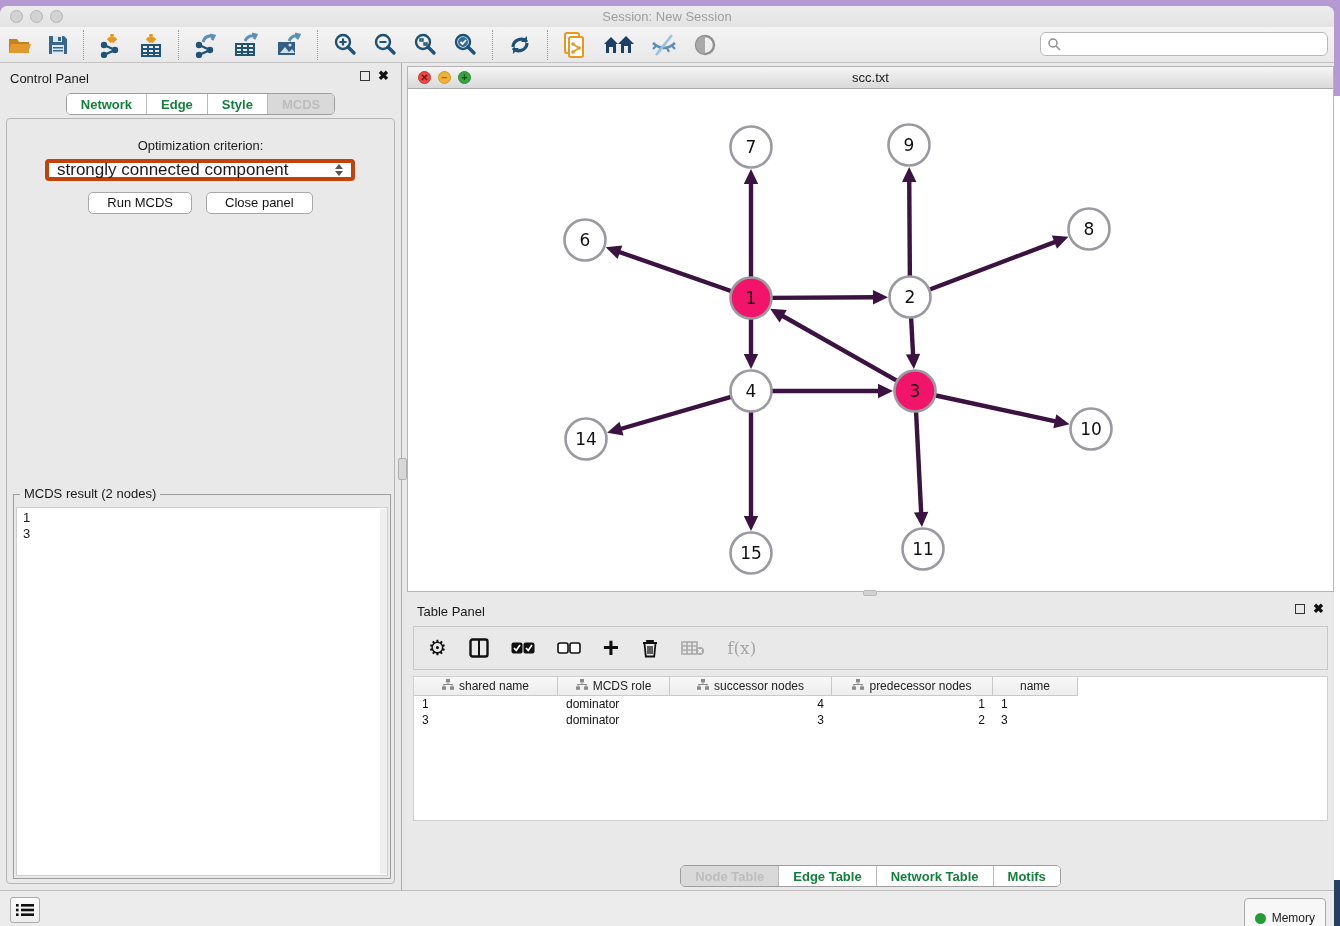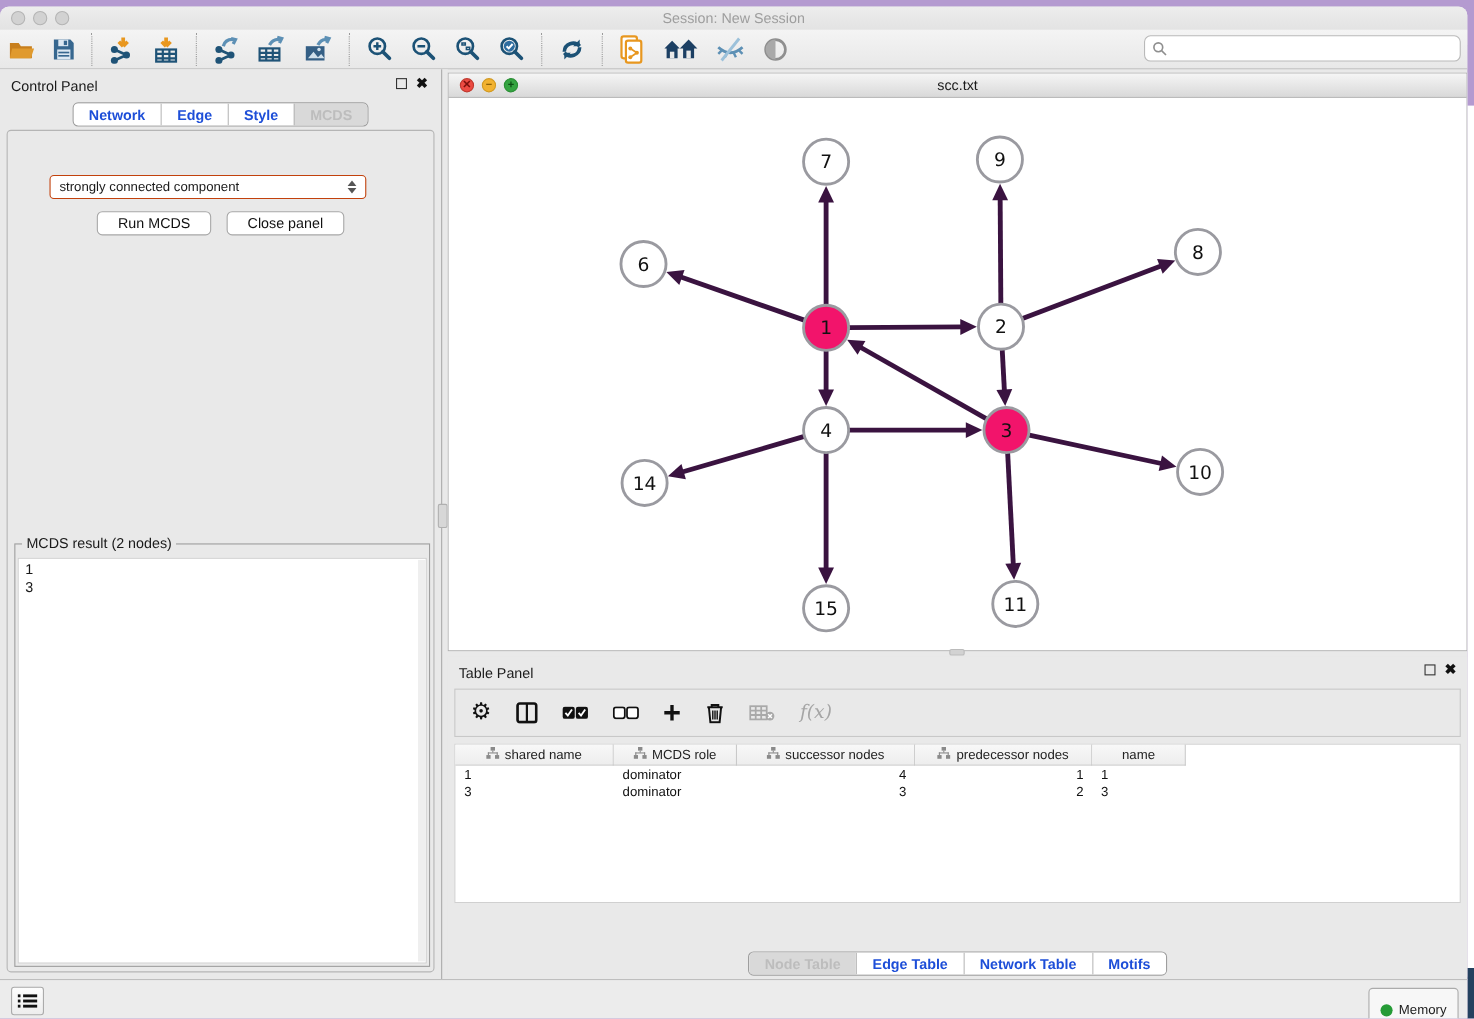--- a/index.html
+++ b/index.html
@@ -40,7 +40,7 @@
   .seg-tabs { display:flex; justify-content:center; position:relative; z-index:2; }
   .seg { display:flex; border:1px solid #9e9e9e; border-radius:5px; overflow:hidden; background:#fff; }
   .seg .tab { padding:2px 14px; height:20px; line-height:17px; font-weight:bold; font-size:13px;
-    color:#1d4ed8; background:#fff; border-left:1px solid #b9b9b9; }
+    color:#15803d; background:#fff; border-left:1px solid #b9b9b9; }
   .seg .tab:first-child { border-left:none; }
   .seg .tab.active { background:#d9d9d9; color:#bdbdbd; }
 

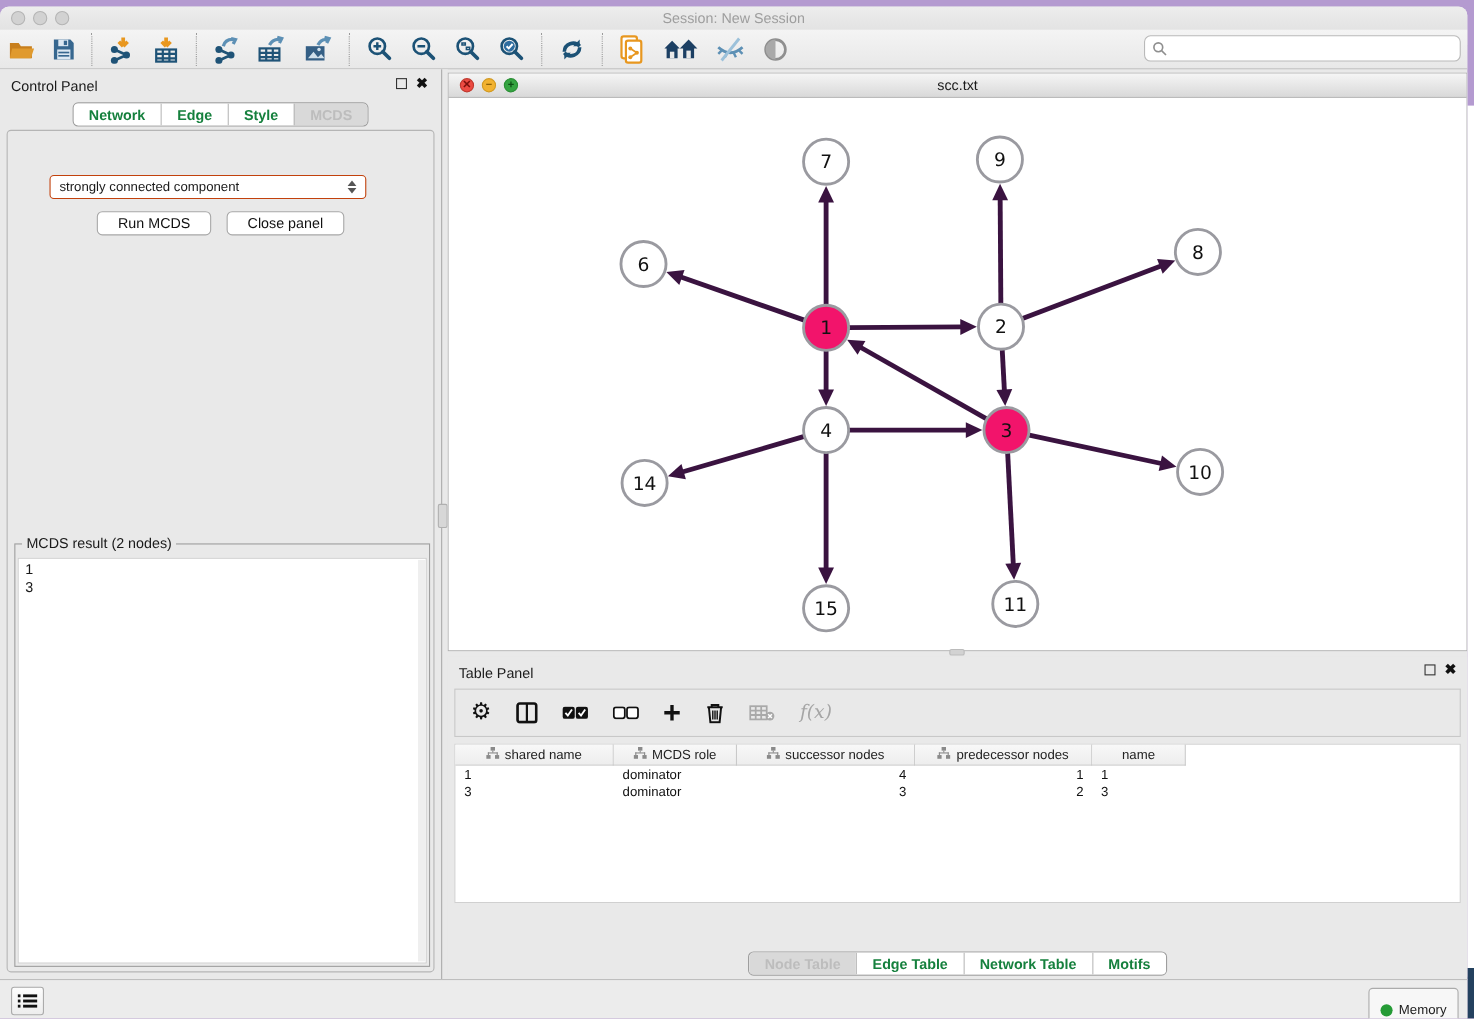--- a/index.html
+++ b/index.html
@@ -284,6 +284,7 @@
         </div>
     </div>
     <div class="cp-content">
+      <div class="opt-label">Optimization criterion:</div>
       <div class="dropdown">
         <span class="dd-val">strongly connected component</span>
         <span class="stepper">

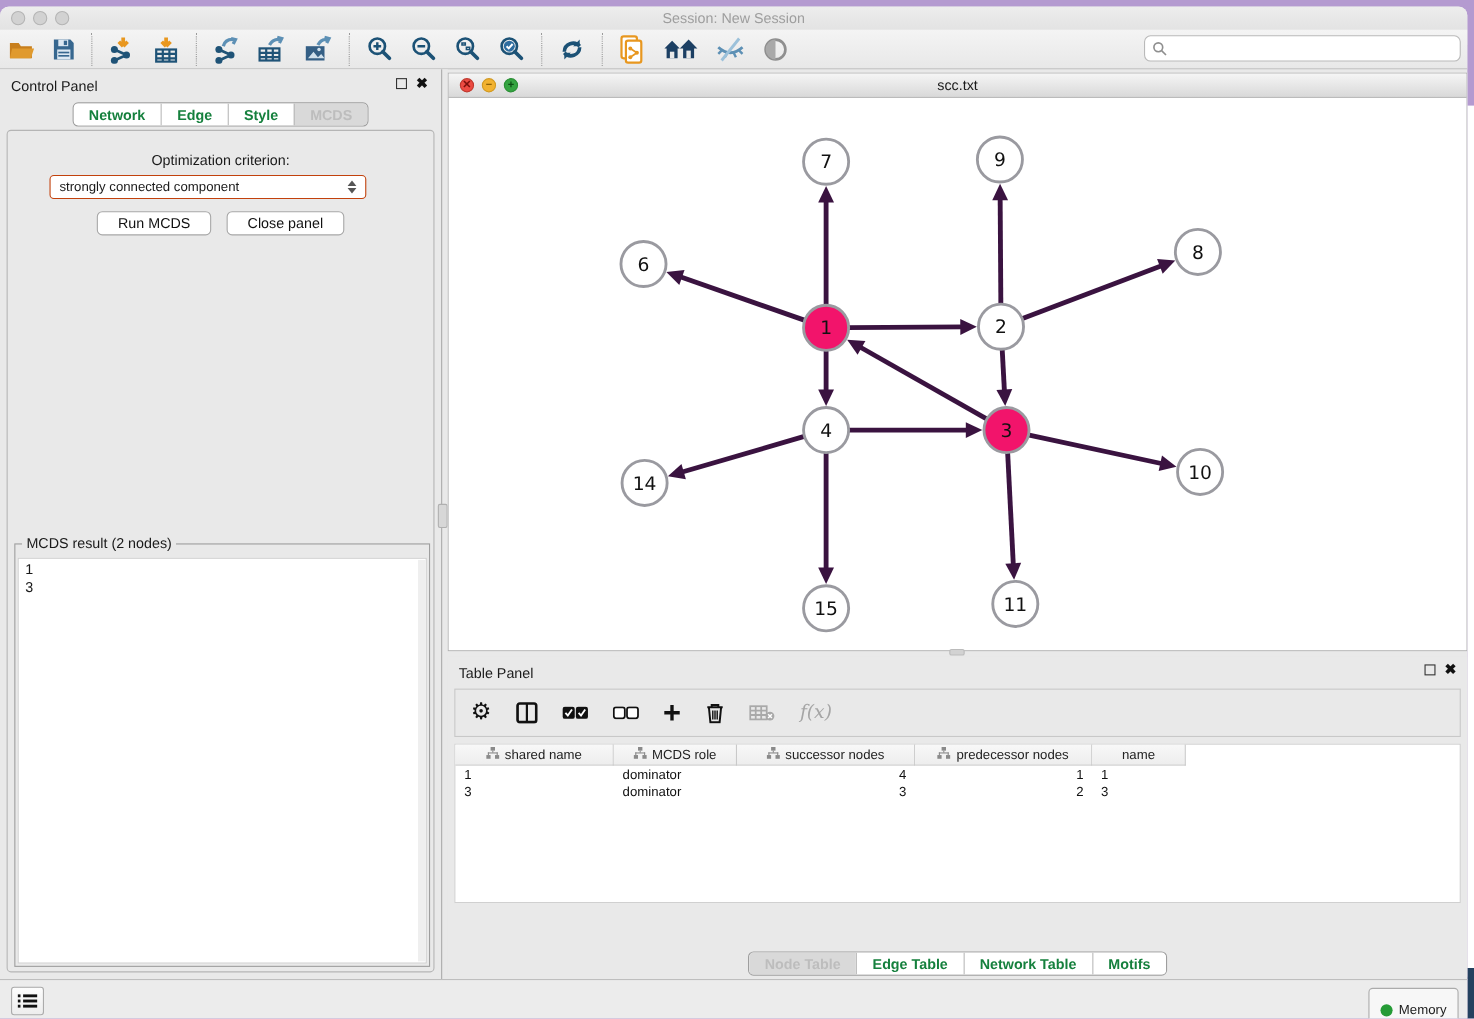--- a/index.html
+++ b/index.html
@@ -47,8 +47,8 @@
   .cp-content { position:absolute; left:6px; top:55px; width:389px; height:766px;
     border:1px solid #b5b5b5; border-radius:4px; background:#e9e9e9; }
   .opt-label { position:absolute; left:0; right:0; top:19px; text-align:center; font-size:13px; }
-  .dropdown { position:absolute; left:38px; top:40px; width:288px; height:22px; background:#fff;
-    border:1px solid #c2410c; border-radius:4px; display:flex; align-items:center; padding:0 8px; font-size:12px; }
+  .dropdown { position:absolute; left:38px; top:40px; width:310px; height:22px; background:#fff;
+    border:4px solid #c2410c; border-radius:4px; display:flex; align-items:center; padding:0 8px; font-size:17px; }
   .dropdown .dd-val { flex:1; }
   .stepper { display:flex; flex-direction:column; align-items:center; gap:2px; }
   .tri-up { width:0; height:0; border-left:4px solid transparent; border-right:4px solid transparent; border-bottom:5px solid #555; }

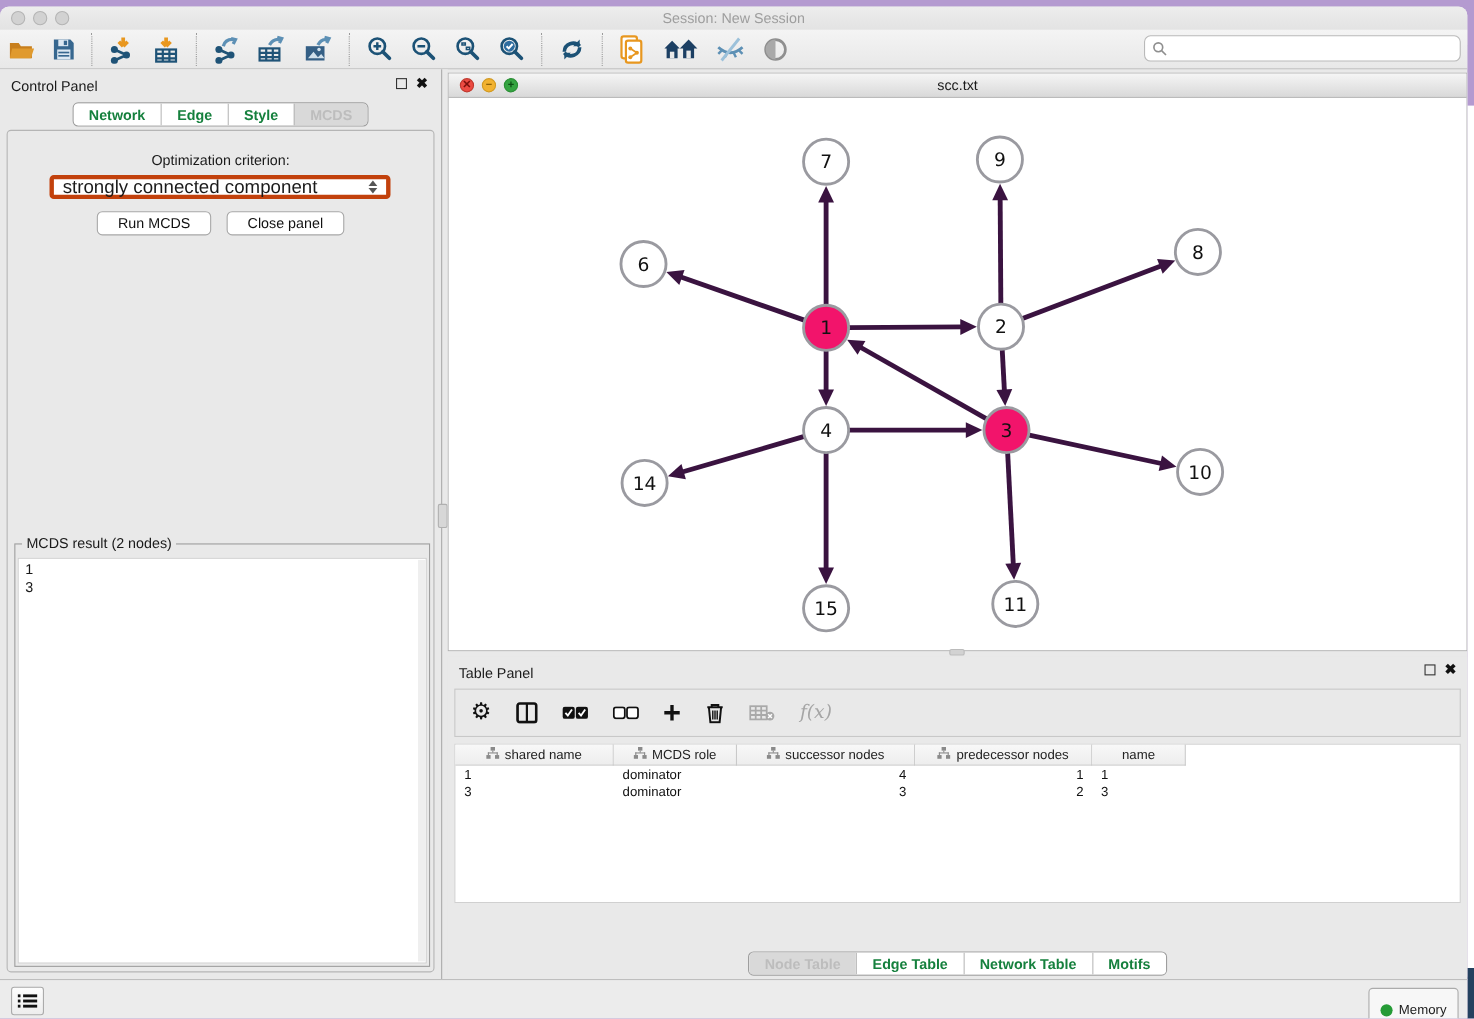--- a/index.html
+++ b/index.html
@@ -89,7 +89,7 @@
     display:flex; align-items:center; padding-left:14px; gap:22px; }
   .tp-ic { display:inline-flex; align-items:center; justify-content:center; }
   .gear-glyph { font-size:21px; color:#111; line-height:20px; }
-  .fx-glyph { font-family:"DejaVu Serif", serif; font-style:italic; font-size:17px; color:#a5a5a5; }
+  .fx-glyph { font-family:"DejaVu Serif", serif; font-size:17px; color:#a5a5a5; }
   .plus-glyph { font-size:28px; font-weight:bold; color:#111; line-height:20px; }
 
   .tp-table { position:absolute; left:6px; top:79px; width:915px; height:145px; background:#fff; border:1px solid #d0d0d0; }

